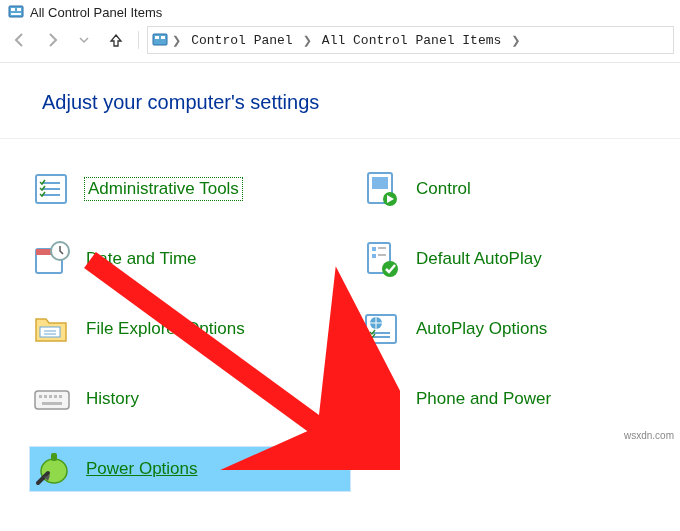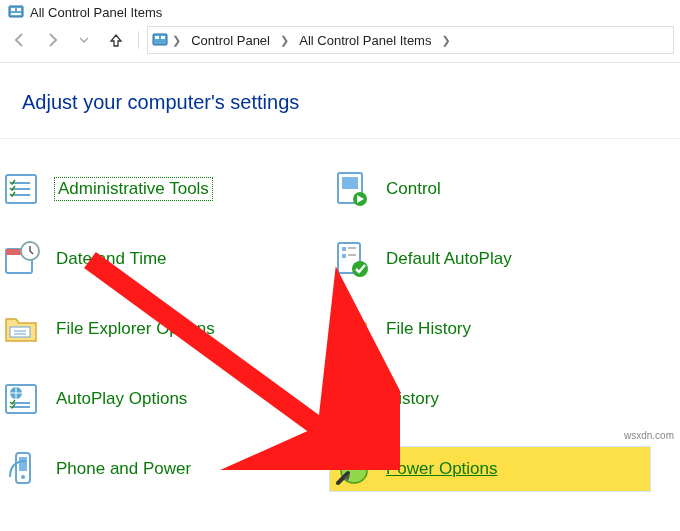--- a/index.html
+++ b/index.html
@@ -56,6 +56,7 @@
   .crumb {
     padding: 0 6px;
     white-space: nowrap;
+    font-family: Liberation Mono, monospace;
   }
   .crumb-sep { color:#777; font-size:11px; padding:0 2px;}
   .cp-icon-sm {

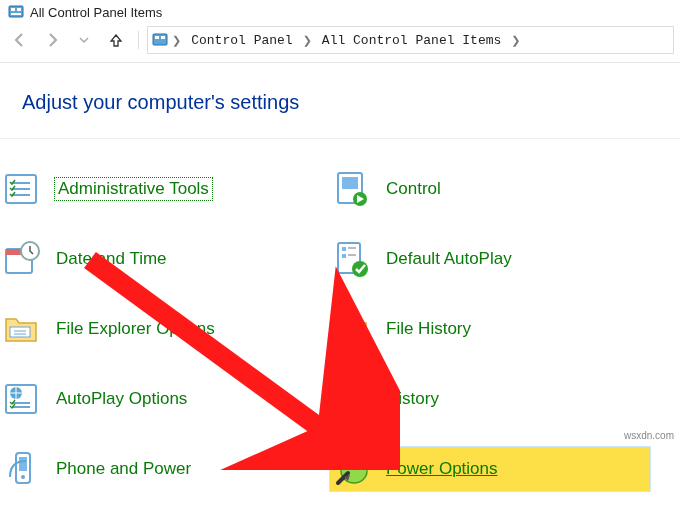--- a/index.html
+++ b/index.html
@@ -68,6 +68,7 @@
     font-size: 20px;
     font-weight: 400;
     padding: 28px 0 24px 22px;
+    margin-left: 20px;
   }
   .divider { height:1px; background:#eee; margin-bottom:28px;}
   .grid {

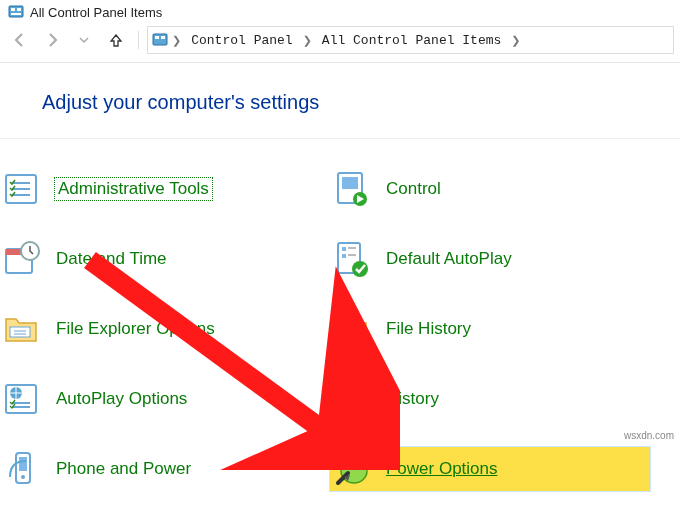--- a/index.html
+++ b/index.html
@@ -76,6 +76,7 @@
     grid-template-columns: 320px 320px;
     column-gap: 10px;
     row-gap: 26px;
+    padding-left: 30px;
   }
   .item {
     display: flex;

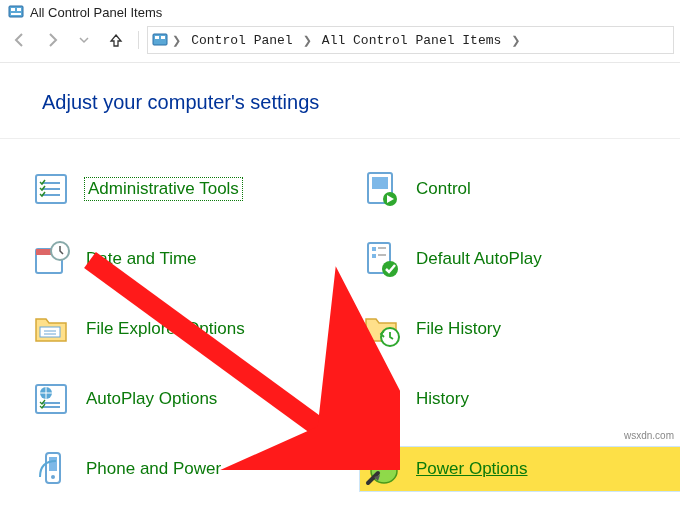--- a/index.html
+++ b/index.html
@@ -238,17 +238,6 @@
     <span class="item-label">File Explorer Options</span>
   </div>
 
-  <div class="item">
-    <span class="item-icon">
-      <svg viewBox="0 0 40 40">
-          <path d="M4 10 h10 l3 4 h17 v18 h-30 z" fill="#ffe08a" stroke="#d6a93a" stroke-width="1.5"></path>
-          <circle cx="28" cy="28" r="9" fill="#fff" stroke="#2fa82f" stroke-width="2"></circle>
-          <path d="M28 23 v5 l3 2" stroke="#2fa82f" stroke-width="1.8" fill="none"></path>
-          <path d="M22 22 l-3 3 l3 3" stroke="#2fa82f" stroke-width="1.8" fill="none"></path>
-        </svg>
-    </span>
-    <span class="item-label">File History</span>
-  </div>
 
   <div class="item">
     <span class="item-icon">

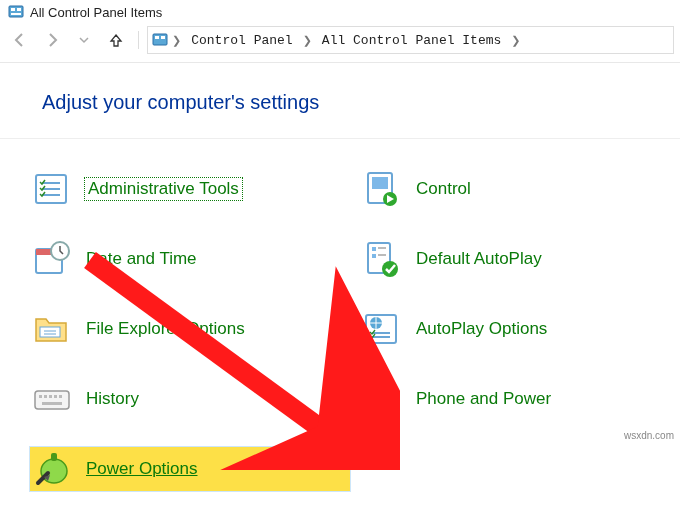--- a/index.html
+++ b/index.html
@@ -86,7 +86,7 @@
     padding: 2px 6px 2px 2px;
   }
   .item.hover {
-    background: #fde047;
+    background: #7dd3fc;
     outline: 1px solid #cde6f9;
   }
   .item-icon {

